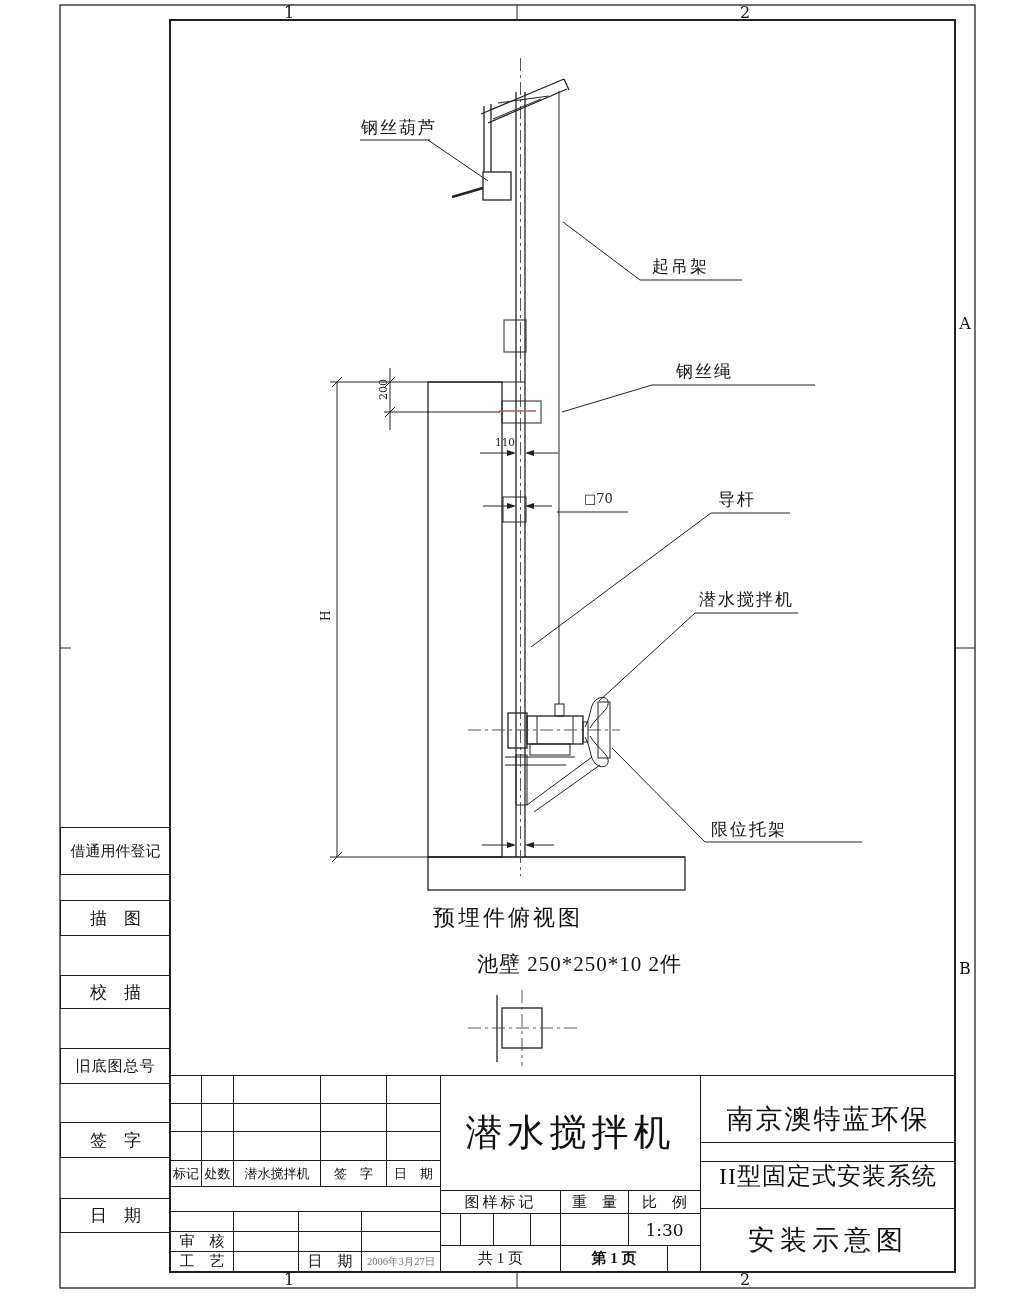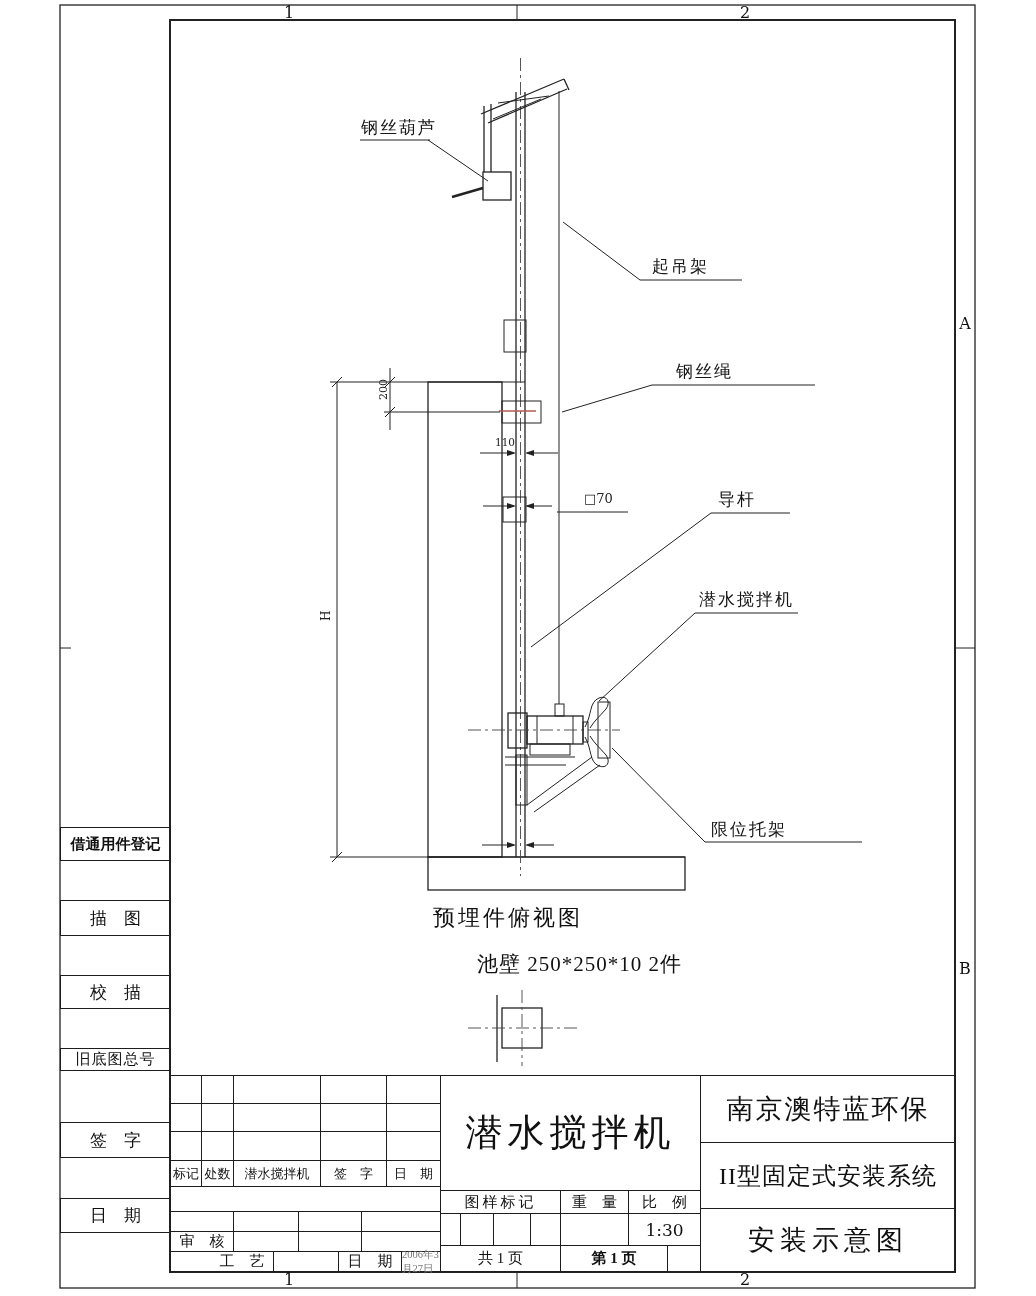--- a/index.html
+++ b/index.html
@@ -201,7 +201,7 @@
   </g>
 </svg>
 
-<div class="cell f15" style="left:60px;top:827px;width:111px;height:34px;letter-spacing:0;font-weight:bold;">借通用件登记</div>
+<div class="cell f15" style="left:60px;top:827px;width:111px;height:48px;letter-spacing:0;">借通用件登记</div>
 <div class="cell f17" style="left:60px;top:900px;width:111px;height:36px;">描　图</div>
 <div class="cell f17" style="left:60px;top:975px;width:111px;height:34px;">校　描</div>
 <div class="cell f15" style="left:60px;top:1048px;width:111px;height:23px;letter-spacing:1px;">旧底图总号</div>

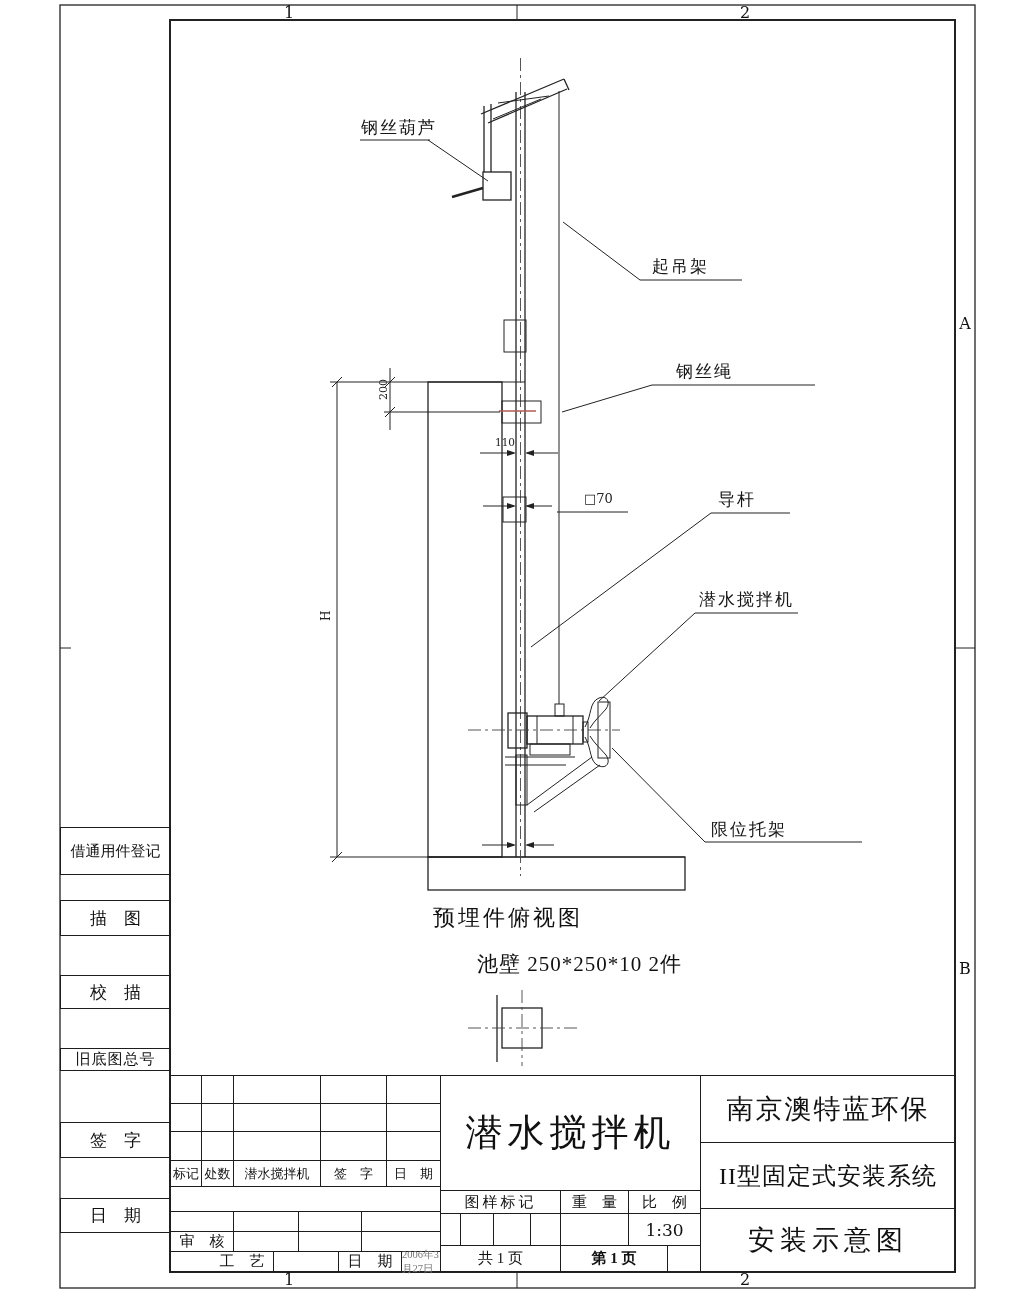--- a/index.html
+++ b/index.html
@@ -204,7 +204,7 @@
 <div class="cell f15" style="left:60px;top:827px;width:111px;height:48px;letter-spacing:0;">借通用件登记</div>
 <div class="cell f17" style="left:60px;top:900px;width:111px;height:36px;">描　图</div>
 <div class="cell f17" style="left:60px;top:975px;width:111px;height:34px;">校　描</div>
-<div class="cell f15" style="left:60px;top:1048px;width:111px;height:23px;letter-spacing:1px;">旧底图总号</div>
+<div class="cell f15" style="left:60px;top:1048px;width:111px;height:36px;letter-spacing:1px;">旧底图总号</div>
 <div class="cell f17" style="left:60px;top:1122px;width:111px;height:36px;">签　字</div>
 <div class="cell f17" style="left:60px;top:1198px;width:111px;height:35px;">日　期</div>
 

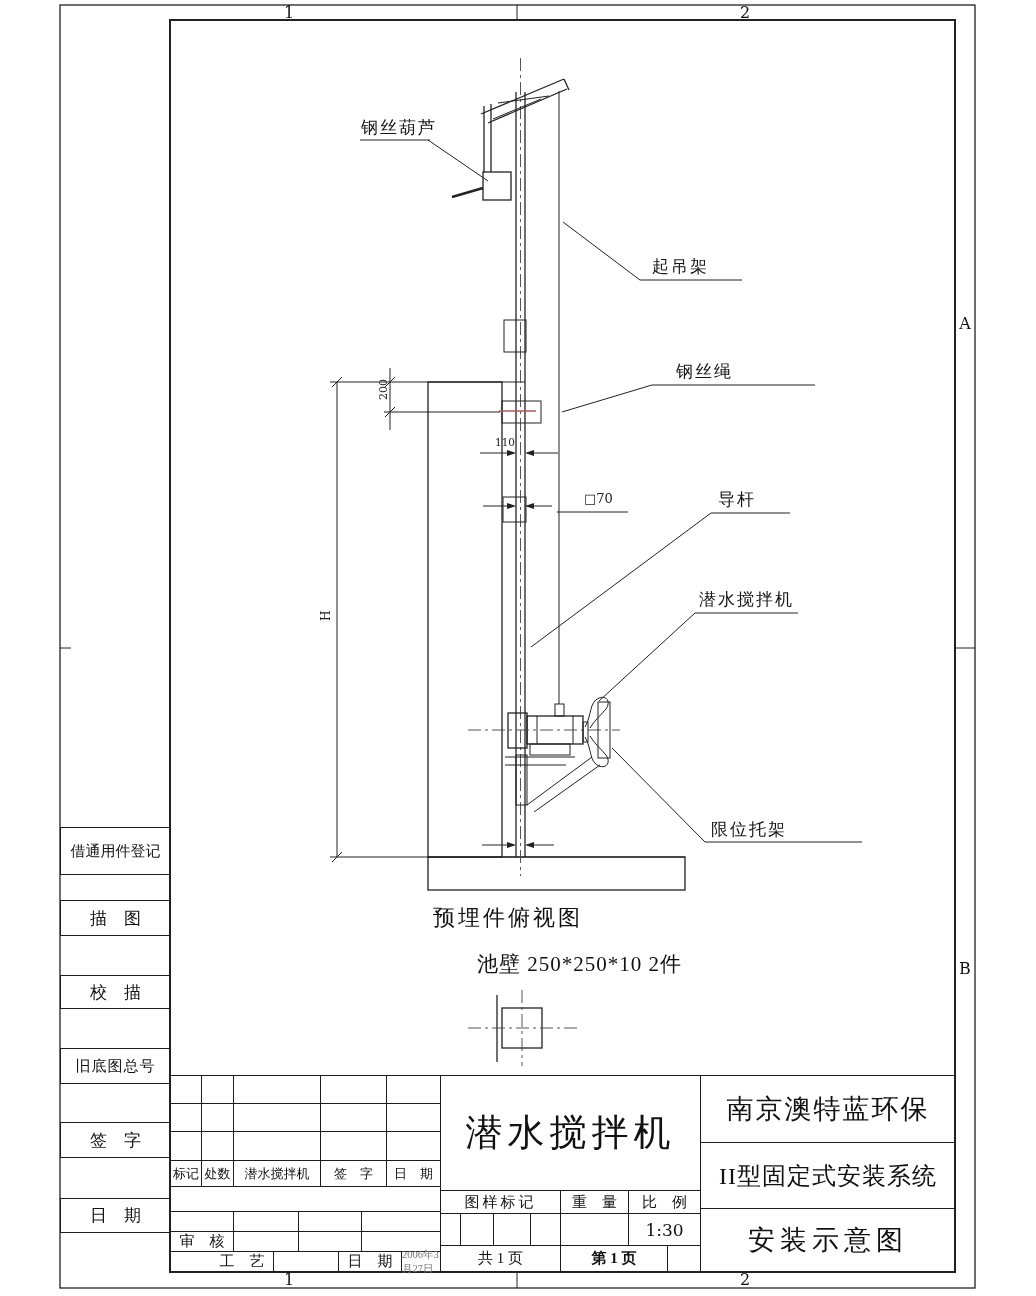--- a/index.html
+++ b/index.html
@@ -278,7 +278,7 @@
   <div class="rc f15" style="flex:1;font-weight:bold;">第  1  页</div>
 </div>
 
-<div class="cell company" style="left:700px;top:1075px;width:256px;height:68px;">南京澳特蓝环保</div>
+<div class="cell company" style="left:700px;top:1075px;width:256px;height:87px;">南京澳特蓝环保</div>
 <div class="cell system" style="left:700px;top:1142px;width:256px;height:67px;">II型固定式安装系统</div>
 <div class="cell dwgname" style="left:700px;top:1208px;width:256px;height:64px;">安装示意图</div>
 

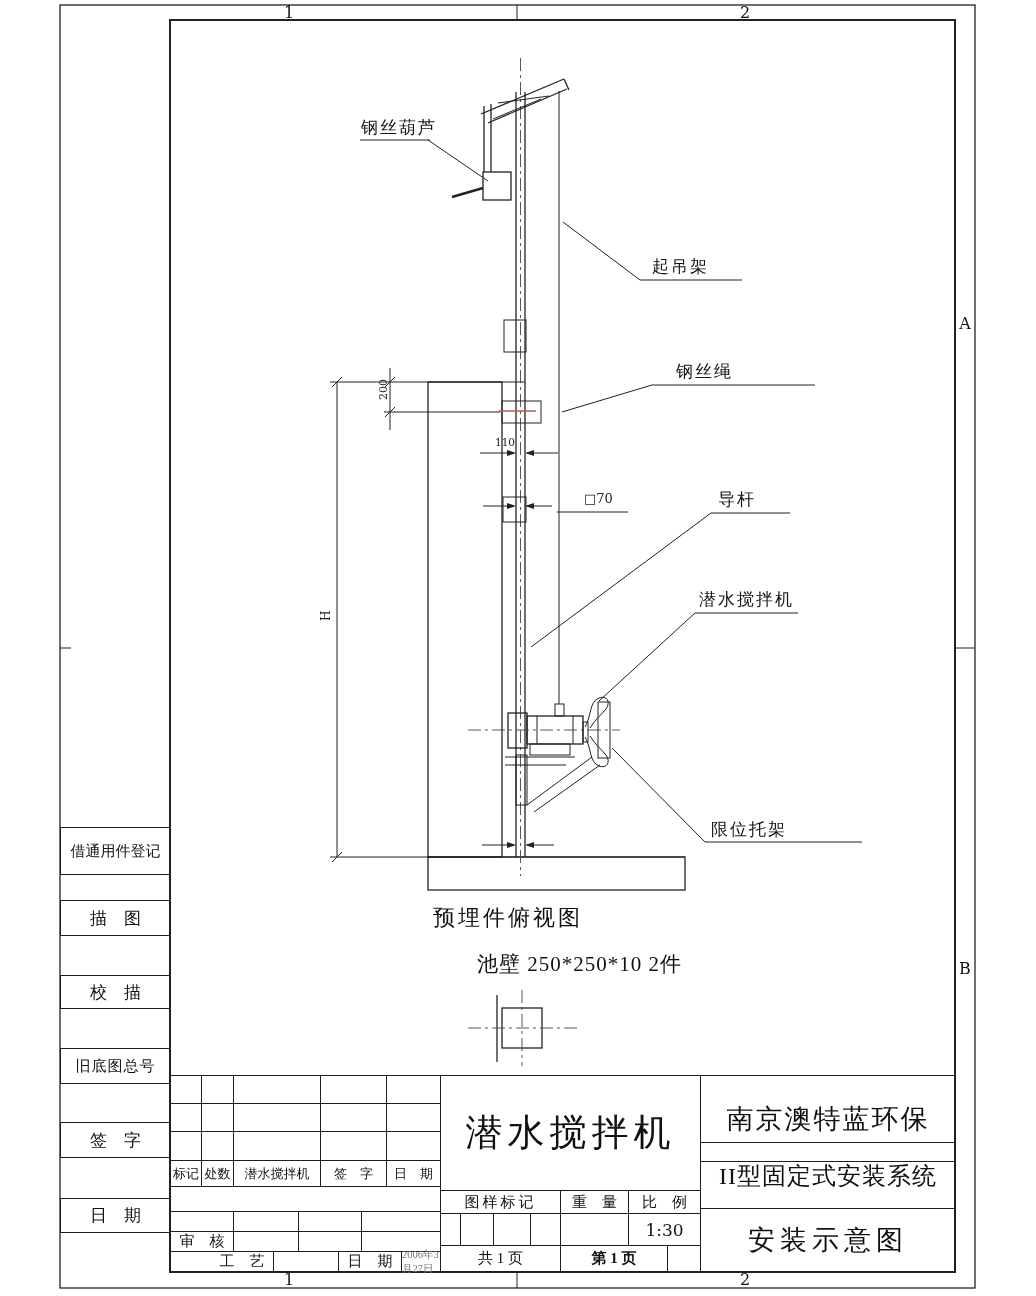--- a/index.html
+++ b/index.html
@@ -250,7 +250,7 @@
 </div>
 
 <div class="row" style="left:170px;top:1251px;width:271px;height:21px;">
-  <div class="rc f15" style="width:63px;margin-left:40px;">工　艺</div>
+  <div class="rc f15" style="width:63px;">工　艺</div>
   <div class="rc" style="width:65px;"></div>
   <div class="rc f15" style="width:63px;">日　期</div>
   <div class="rc fdate" style="flex:1;">2006年3月27日</div>

